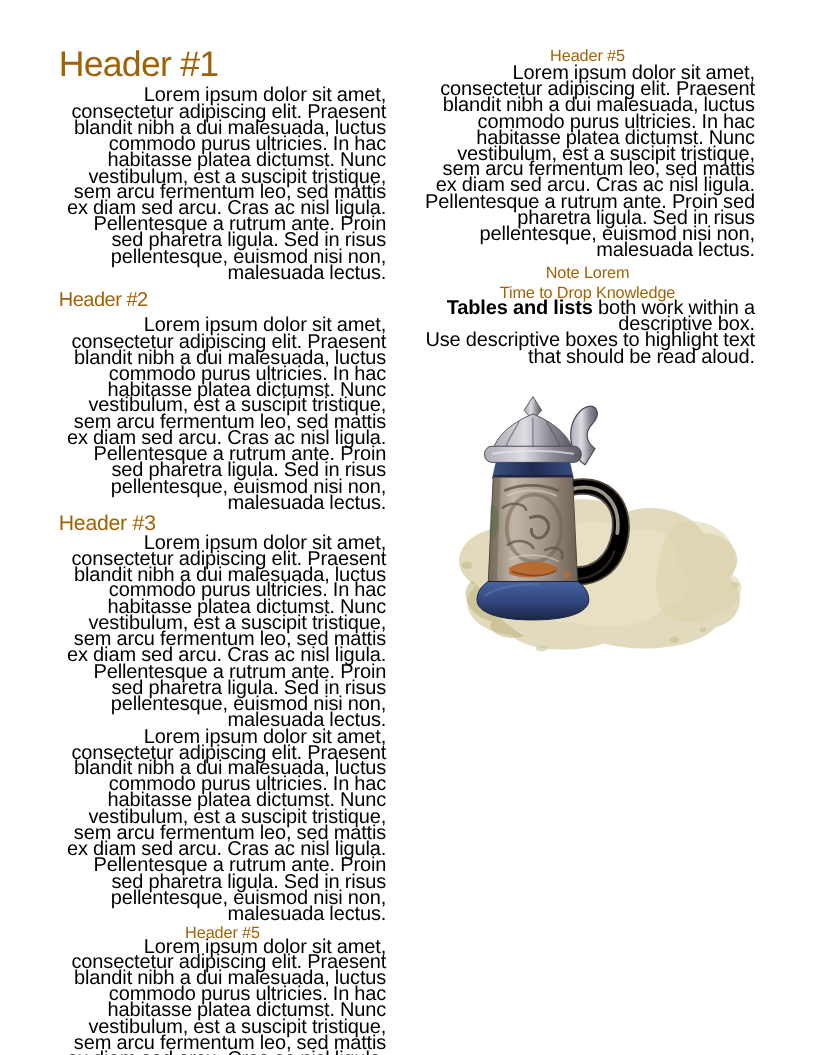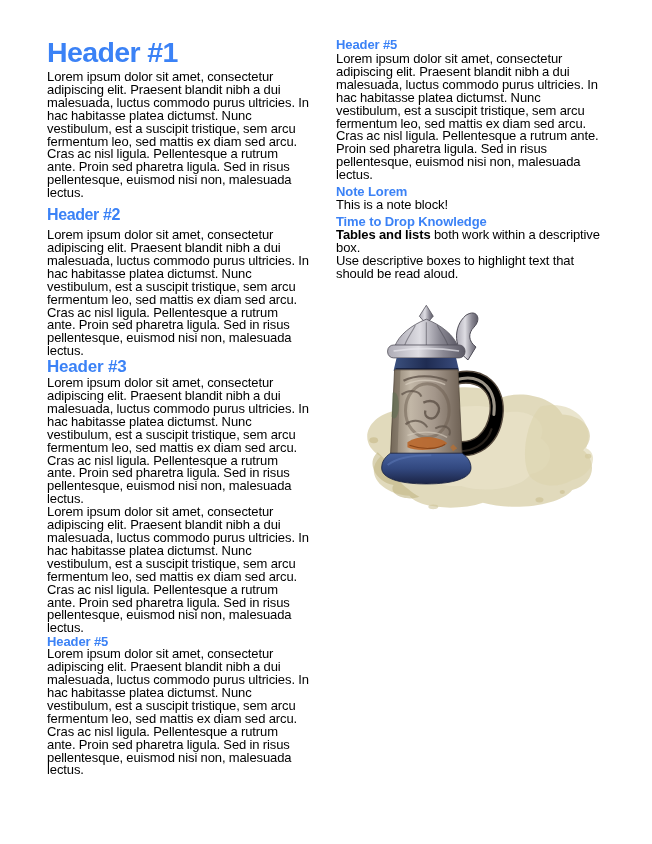--- a/index.html
+++ b/index.html
@@ -30,7 +30,7 @@
     letter-spacing: -0.1px;
     word-spacing: -0.2px;
   }
-  h1, h2, h3, h4, h5 { font-weight: bold; color: #3b82f6; }
+  h1, h2, h3, h4, h5 { font-weight: normal; color: #a16207; }
   h1 { font-size: 28.5px; line-height: 28px; margin: 0 0 5px 0; letter-spacing: -0.6px; }
   h2 { font-size: 16px;   line-height: 21px; margin: 4px 0 4px 0; letter-spacing: -0.4px; }
   h3 { font-size: 17px;   line-height: 16px; margin: 1px 0 2px 0; letter-spacing: -0.2px; }

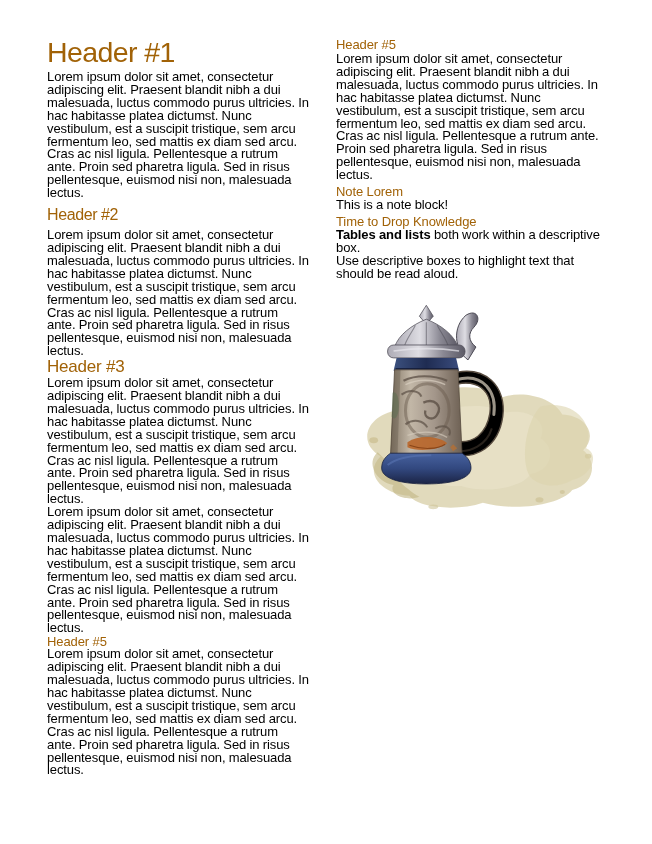--- a/index.html
+++ b/index.html
@@ -35,7 +35,7 @@
   h2 { font-size: 16px;   line-height: 21px; margin: 4px 0 4px 0; letter-spacing: -0.4px; }
   h3 { font-size: 17px;   line-height: 16px; margin: 1px 0 2px 0; letter-spacing: -0.2px; }
   h4 { font-size: 15px;   line-height: 14px; margin: 1px 0 1px 0; letter-spacing: -0.2px; }
-  h5 { font-size: 13px;   line-height: 13px; margin: 0; letter-spacing: -0.1px; }
+  h5 { font-size: 13px;   line-height: 13px; margin: 0; letter-spacing: -0.1px; text-align: center; }
   .col-right h5 { margin: 3px 0 1px 0; }
   .col-right h5.first { margin-top: 0; margin-bottom: 2px; }
   .inline-bold { font-weight: bold; }

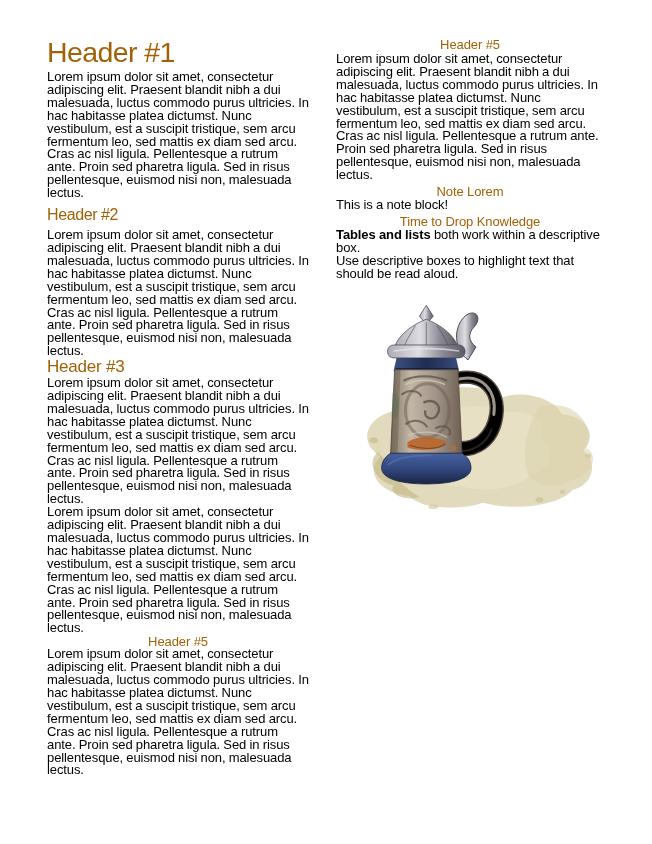--- a/index.html
+++ b/index.html
@@ -25,10 +25,11 @@
 
   p.body {
     margin: 0;
-    font-size: 13px;
+    font-size: 16px;
     line-height: 12.9px;
     letter-spacing: -0.1px;
     word-spacing: -0.2px;
+    text-align: right;
   }
   h1, h2, h3, h4, h5 { font-weight: normal; color: #a16207; }
   h1 { font-size: 28.5px; line-height: 28px; margin: 0 0 5px 0; letter-spacing: -0.6px; }

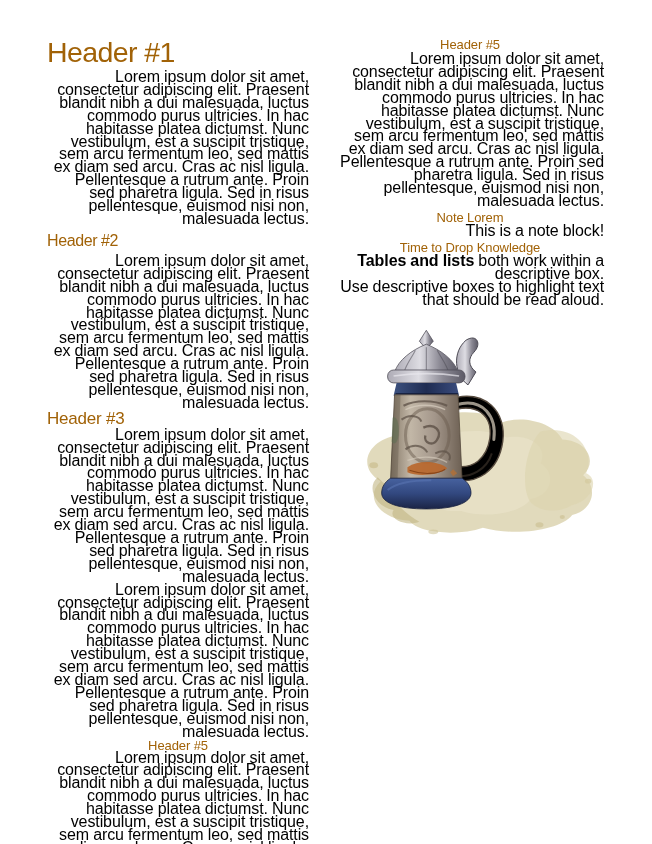--- a/index.html
+++ b/index.html
@@ -73,7 +73,6 @@
     <p class="body">Lorem ipsum dolor sit amet, consectetur adipiscing elit. Praesent blandit nibh a dui malesuada, luctus commodo purus ultricies. In hac habitasse platea dictumst. Nunc vestibulum, est a suscipit tristique, sem arcu fermentum leo, sed mattis ex diam sed arcu. Cras ac nisl ligula. Pellentesque a rutrum ante. Proin sed pharetra ligula. Sed in risus pellentesque, euismod nisi non, malesuada lectus.</p>
 
     <h5>Note Lorem</h5>
-    <p class="body">This is a note block!</p>
 
     <h5>Time to Drop Knowledge</h5>
     <p class="body"><span class="inline-bold">Tables and lists</span><span> both work within a descriptive box.</span></p>

